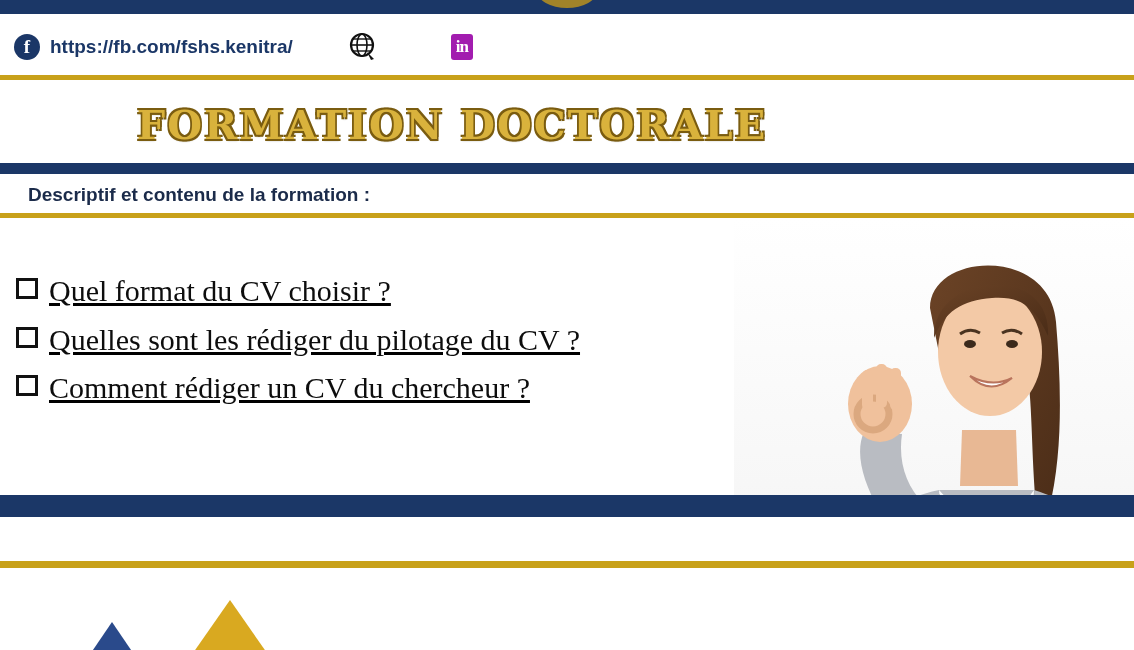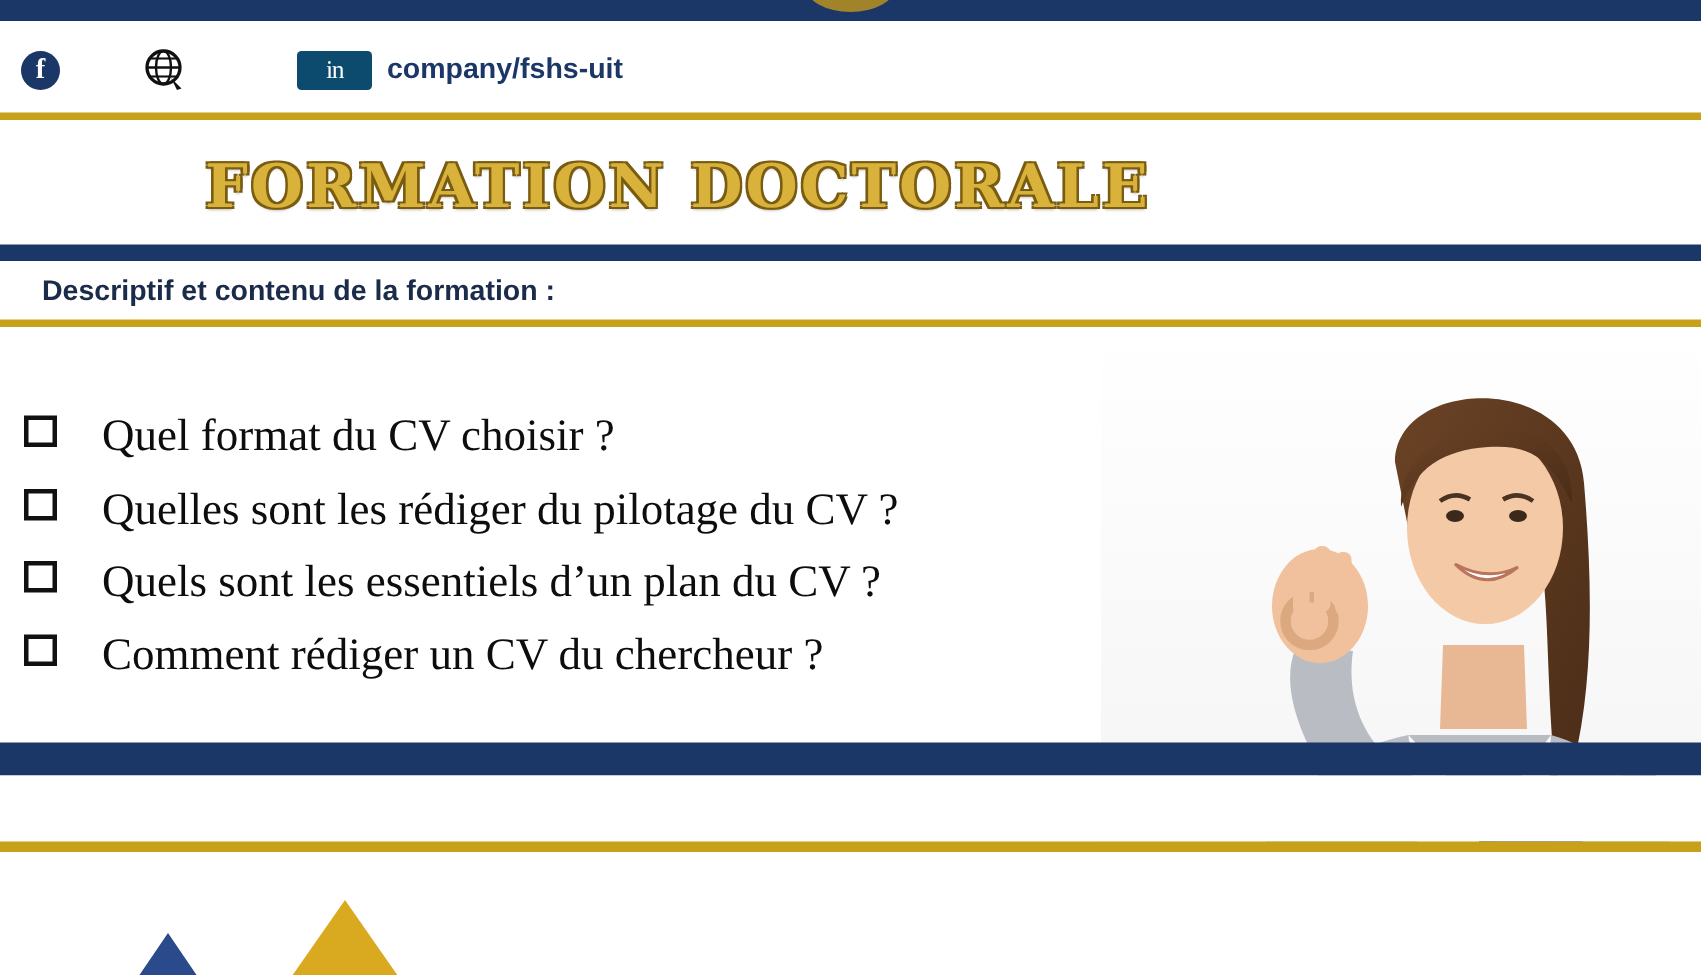--- a/index.html
+++ b/index.html
@@ -232,6 +232,7 @@
 
     <div class="contact-item fb">
       <span class="icon-fb">f</span>
+      <span>https://fb.com/fshs.kenitra/</span>
     </div>
 
     <div class="contact-item web">

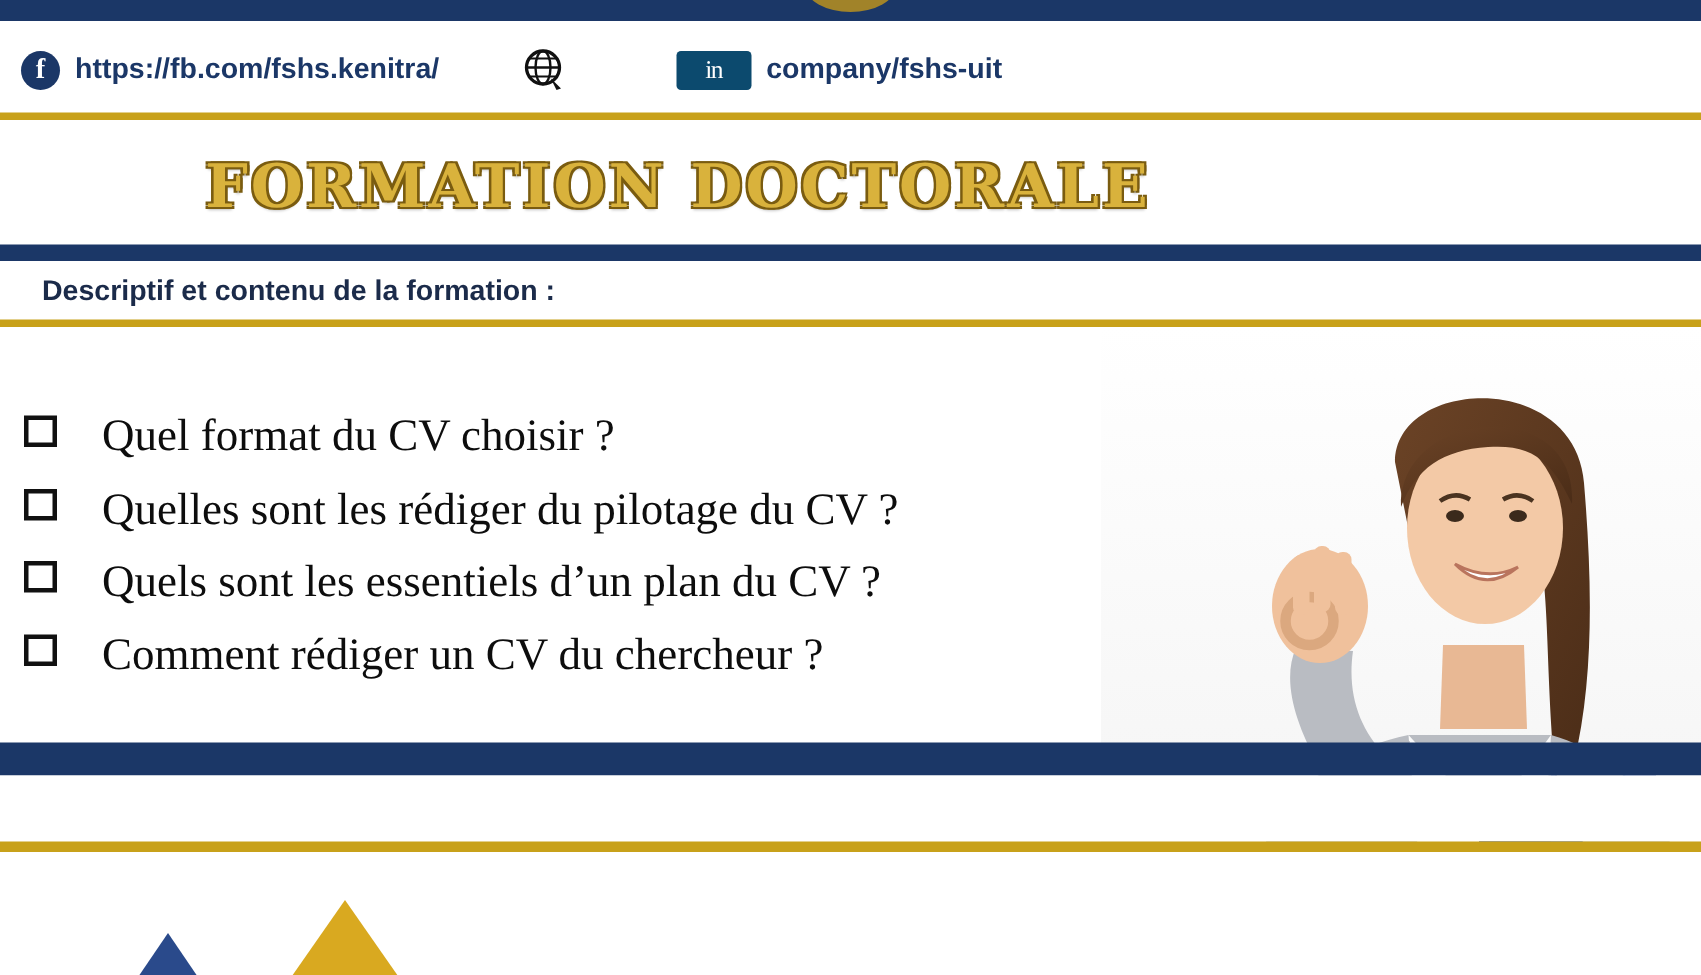--- a/index.html
+++ b/index.html
@@ -77,11 +77,11 @@
   }
   .icon-globe svg { display: block; }
   .icon-li {
-    width: 50px; height: 26px;
-    background: #0c4a6e;
+    width: 22px; height: 26px;
+    background: #a21caf;
     color: #ffffff;
     font-family: "Liberation Serif", serif;
-    font-weight: normal;
+    font-weight: bold;
     font-size: 17px;
     line-height: 26px;
     text-align: center;

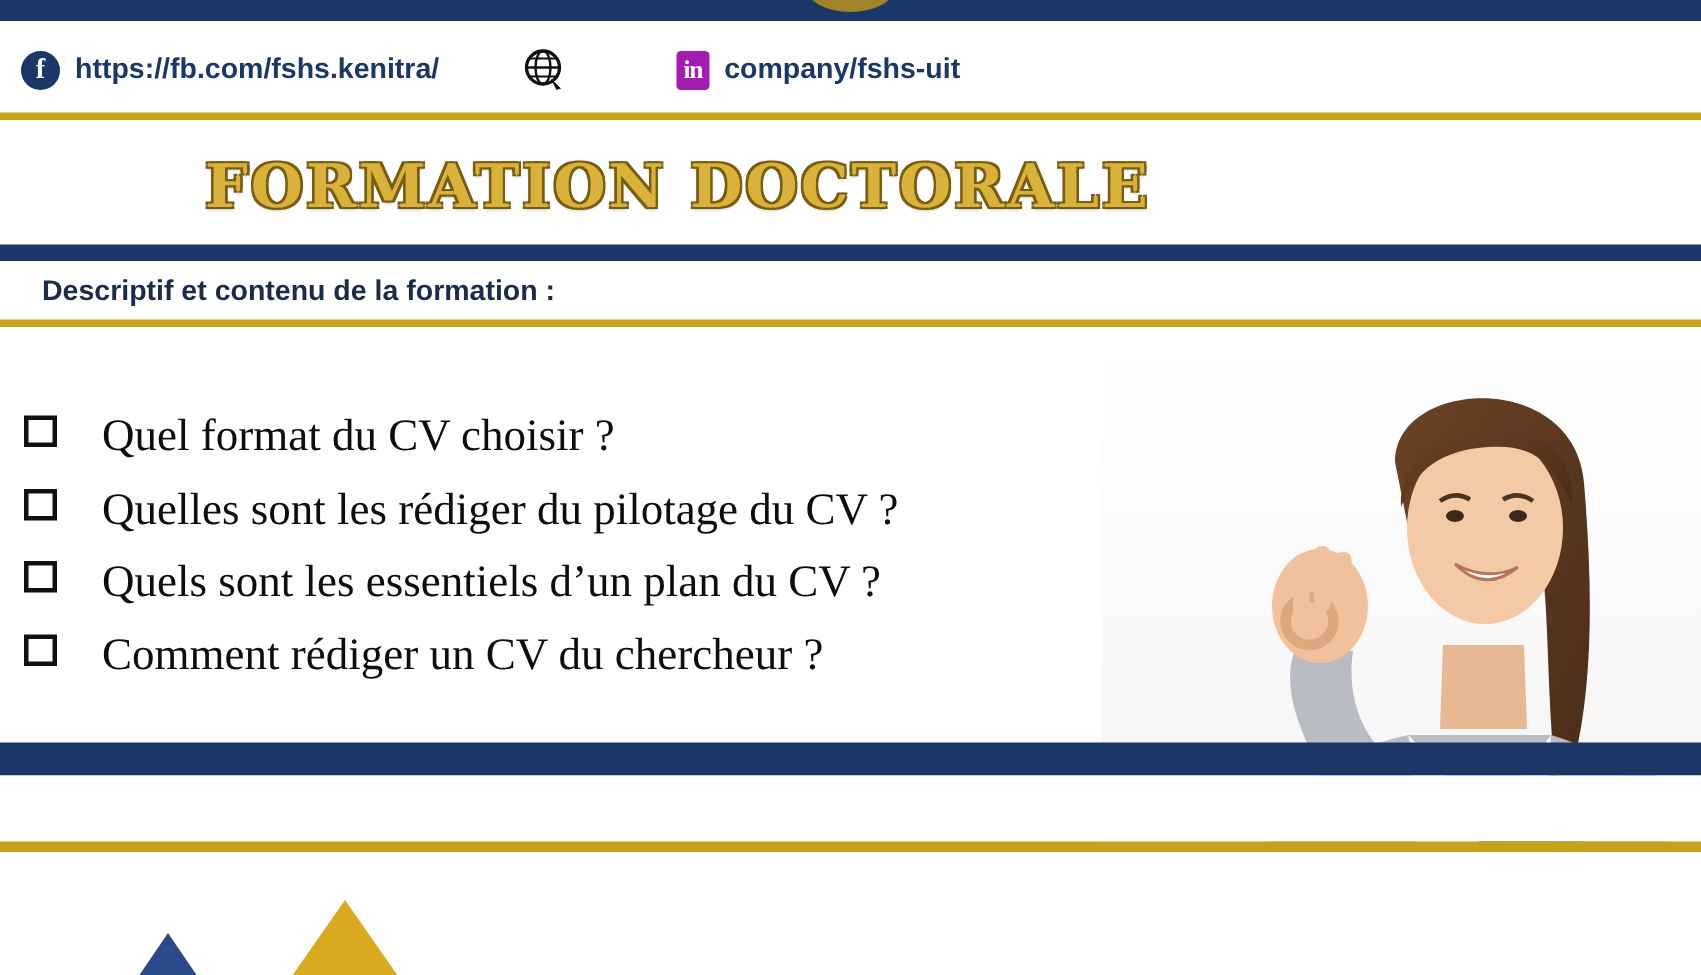--- a/index.html
+++ b/index.html
@@ -250,7 +250,6 @@
 
     <div class="contact-item li">
       <span class="icon-li">in</span>
-      <span>company/fshs-uit</span>
     </div>
 
   </div>

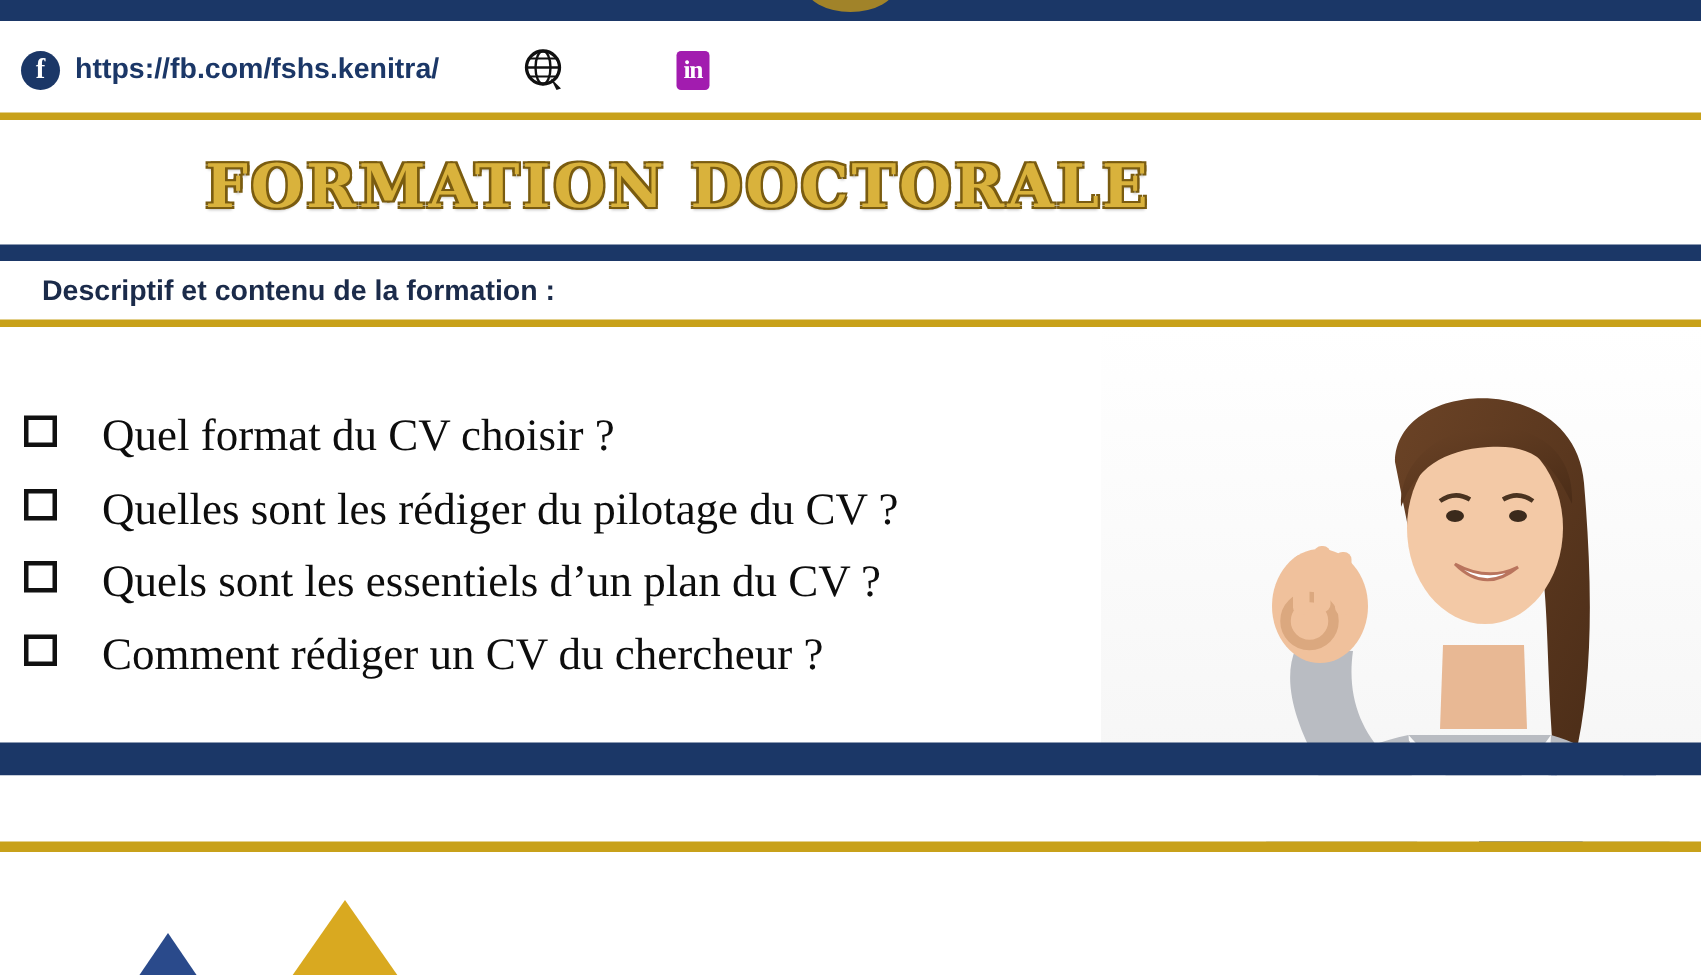--- a/index.html
+++ b/index.html
@@ -154,8 +154,9 @@
   .bullet-item {
     display: flex;
     align-items: baseline;
-    gap: 30px;
+    gap: 11px;
     margin-bottom: 6px;
+    text-decoration: underline;
   }
   .checkbox-glyph {
     width: 22px; height: 21px;

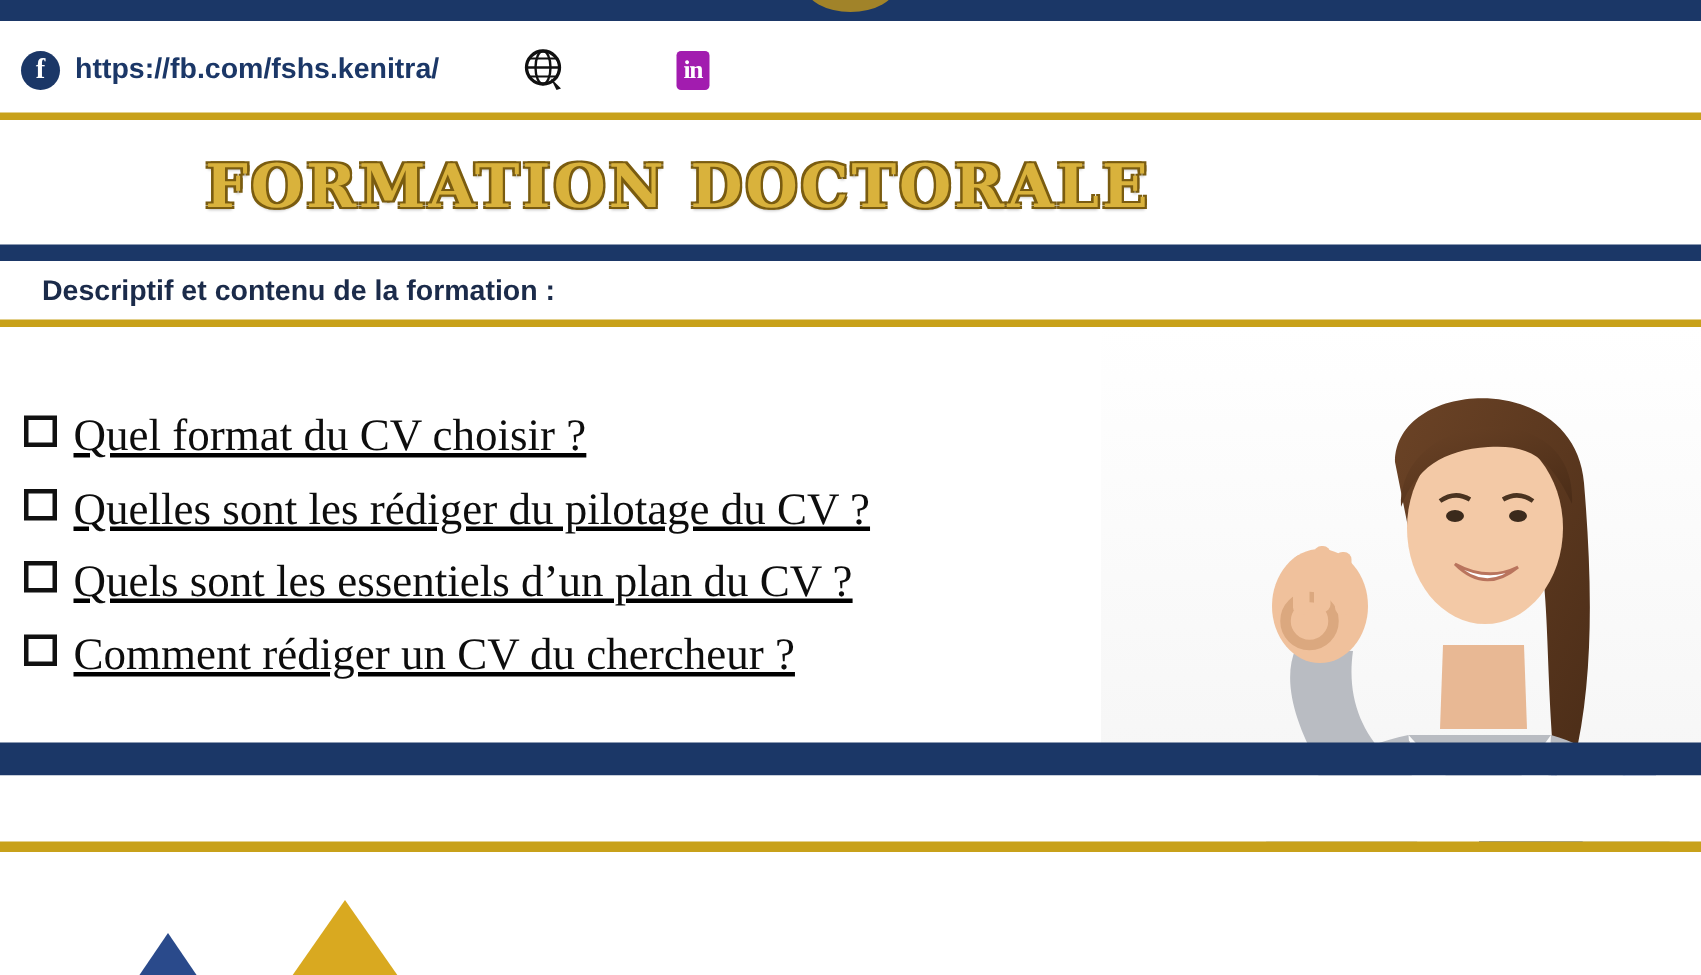--- a/index.html
+++ b/index.html
@@ -275,10 +275,6 @@
       <li class="bullet-item">
         <span class="checkbox-glyph"></span>
         <span class="bullet-text">Quelles sont les rédiger du pilotage du CV ?</span>
-      </li>
-      <li class="bullet-item">
-        <span class="checkbox-glyph"></span>
-        <span class="bullet-text">Quels sont les essentiels d’un plan du CV ?</span>
       </li>
       <li class="bullet-item">
         <span class="checkbox-glyph"></span>

